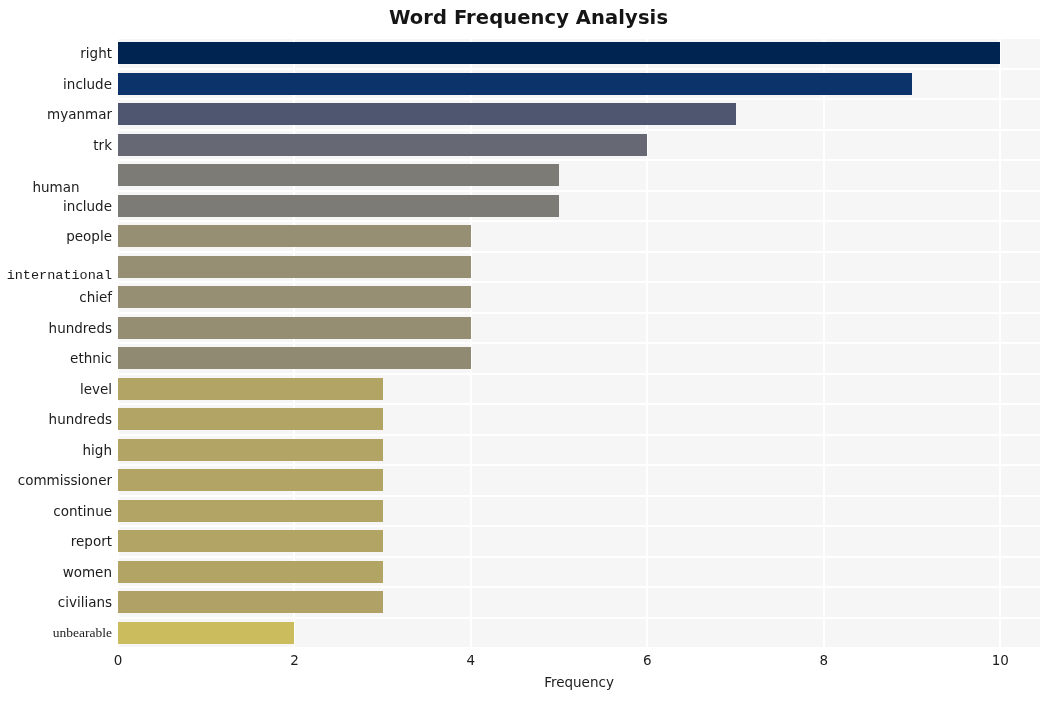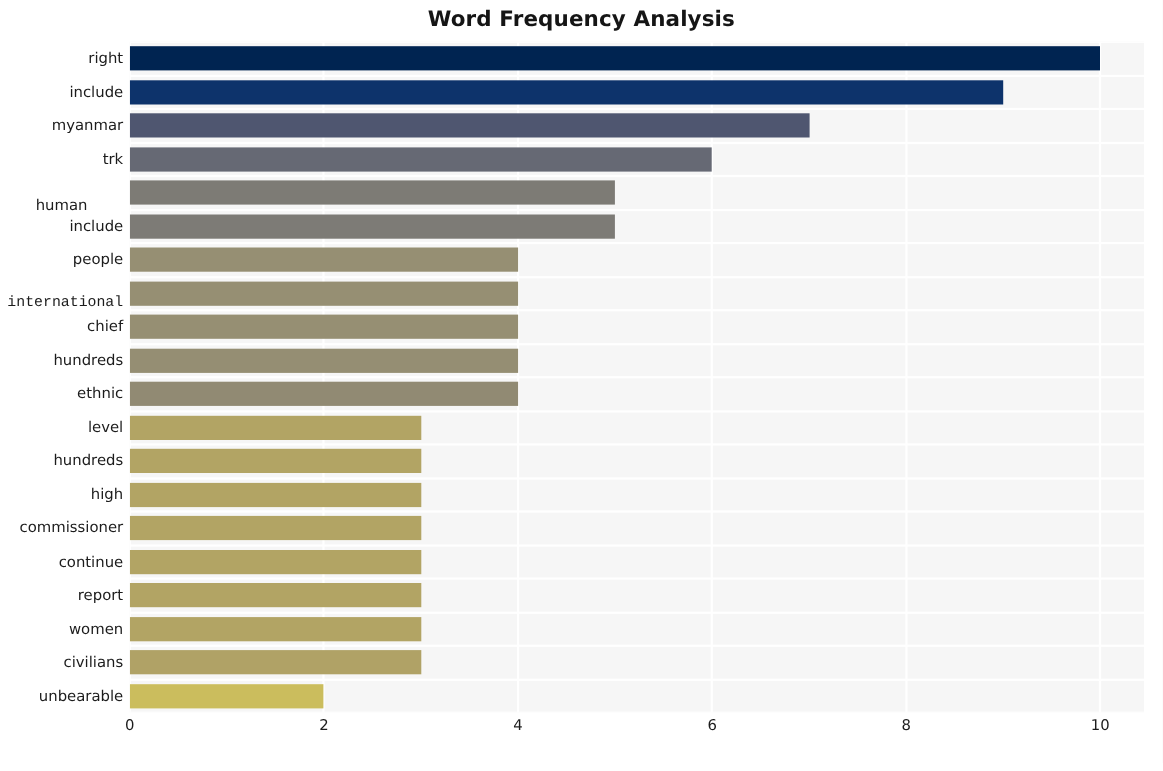--- a/index.html
+++ b/index.html
@@ -206,7 +206,7 @@
       <div class="y-tick-label" style="top: 495.25px;">report</div>
       <div class="y-tick-label" style="top: 525.75px;">women</div>
       <div class="y-tick-label" style="top: 556.25px;">civilians</div>
-      <div class="y-tick-label" style="top: 586.75px;">unbearable</div>
+      <div class="y-tick-label" style="top: 586.75px; font-family: Liberation Serif, serif;">unbearable</div>
     </div>
 
   <div id="x-tick-labels">

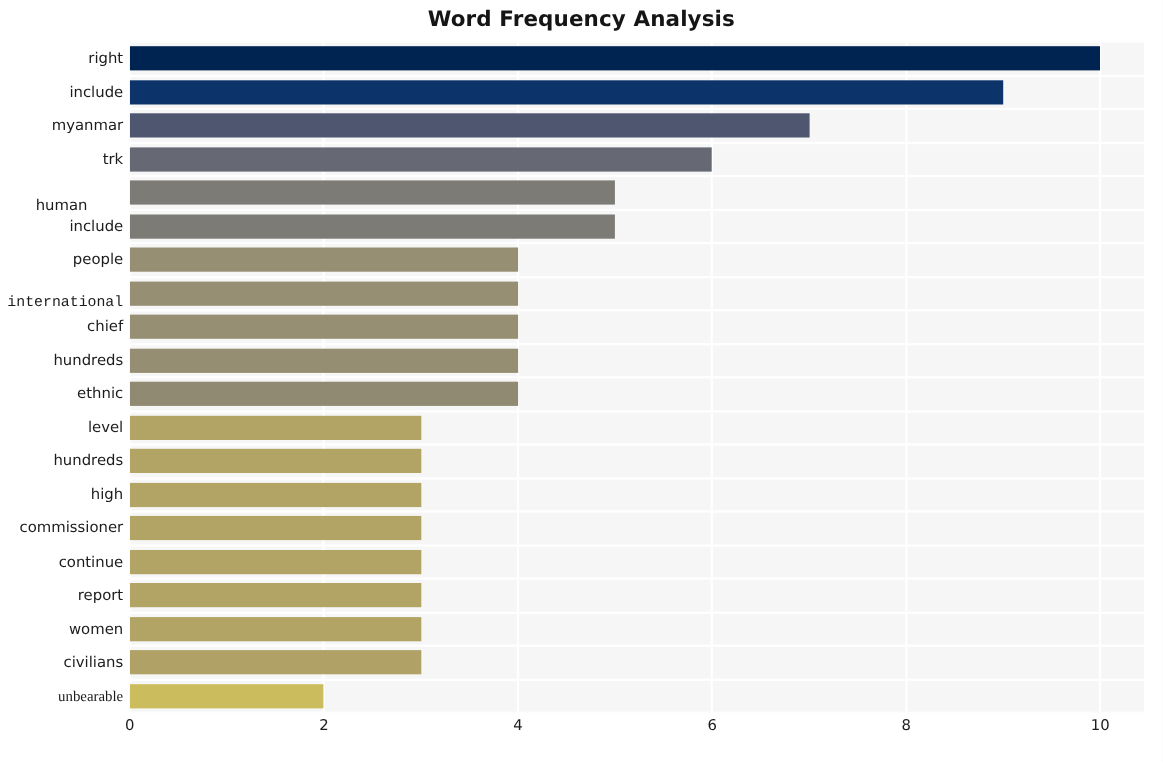--- a/index.html
+++ b/index.html
@@ -218,6 +218,7 @@
       <div class="x-tick-label" style="left: 882.297px; text-align: center;">10</div>
     </div>
 
+  <div id="x-axis-label">Frequency</div>
 
 </div>
 

